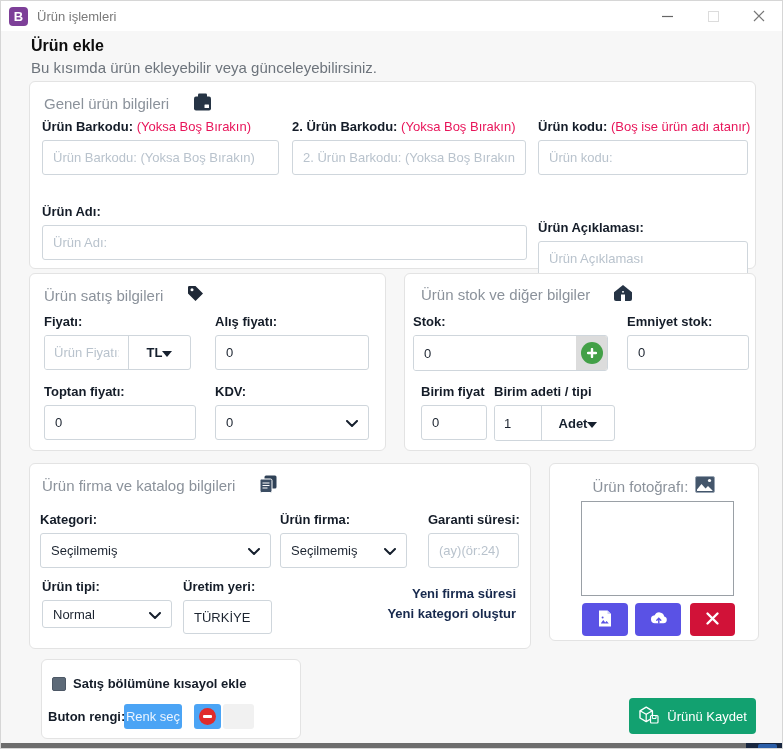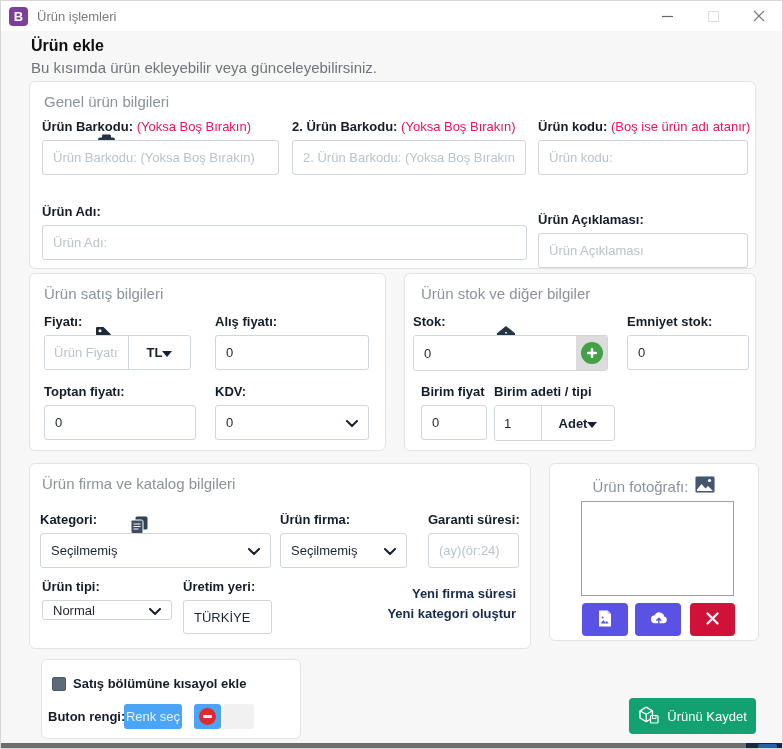--- a/index.html
+++ b/index.html
@@ -27,7 +27,7 @@
   .card-photo    { left:548px; top:462px; width:210px; height:178px;padding-left:40px; }
   .card-shortcut { left:40px; top:658px; width:260px; height:80px; }
 
-  .section-title { position:absolute; display:flex; align-items:center; gap:24px; font-size:15px; color:#8b929b;flex-direction:column; }
+  .section-title { position:absolute; display:flex; align-items:center; gap:24px; font-size:15px; color:#8b929b; }
   .fg { position:absolute; }
   .flabel { font-size:13px; font-weight:bold; color:#141c28; margin-bottom:6px; white-space:nowrap; }
   .hint { color:#e8155a; font-weight:normal; }

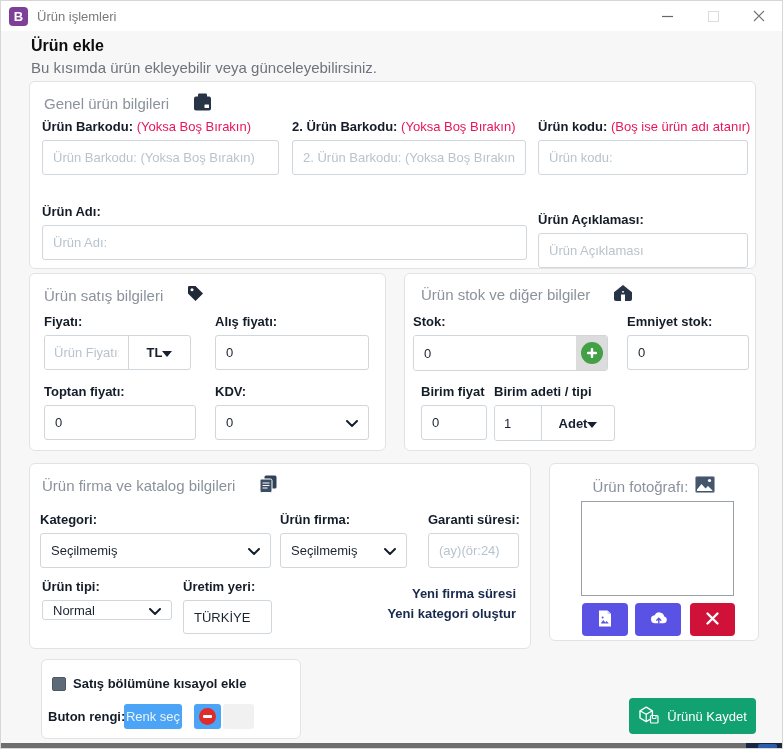--- a/index.html
+++ b/index.html
@@ -133,7 +133,7 @@
       <div class="flabel"><span>Ürün Adı:</span></div>
       <input class="tinput" type="text" placeholder="Ürün Adı:" style="">
     </div>
-    <div class="fg" style="left:508px; top:130px; width:210px;">
+    <div class="fg" style="left:508px; top:138px; width:210px;">
       <div class="flabel"><span>Ürün Açıklaması:</span></div>
       <input class="tinput" type="text" placeholder="Ürün Açıklaması" style="">
     </div>

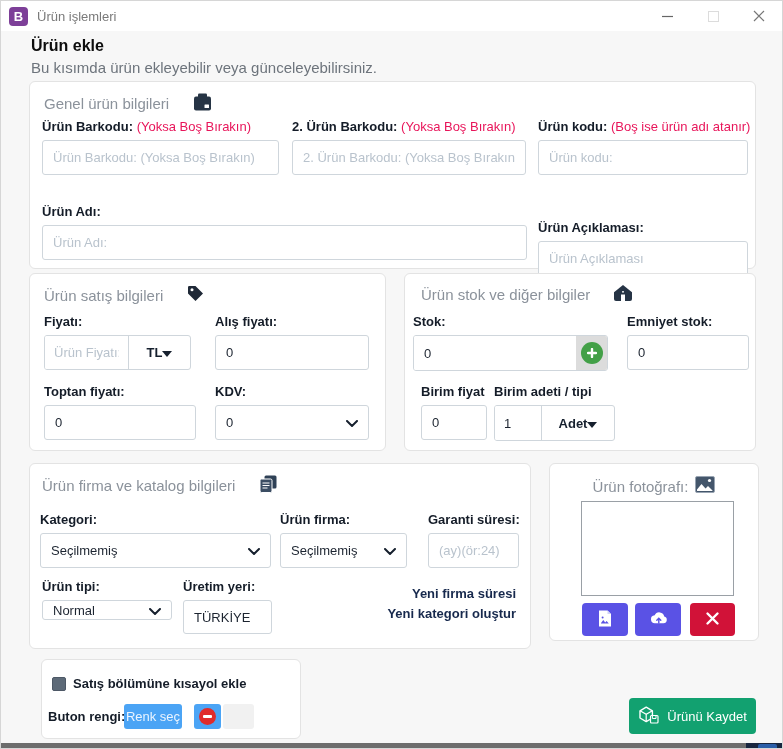--- a/index.html
+++ b/index.html
@@ -261,7 +261,7 @@
     </div>
     <div class="fg" style="left:12px; top:115px; width:130px;">
       <div class="flabel"><span>Ürün tipi:</span></div>
-      <div class="selectbox" style="height:20px;">
+      <div class="selectbox" style="height:28px;">
         <span class="val">Normal</span>
         <span><svg width="12" height="7" viewBox="0 0 12 7">
               <path d="M1 1l5 5 5-5" fill="none" stroke="#16202e" stroke-width="2" stroke-linecap="round"></path>

